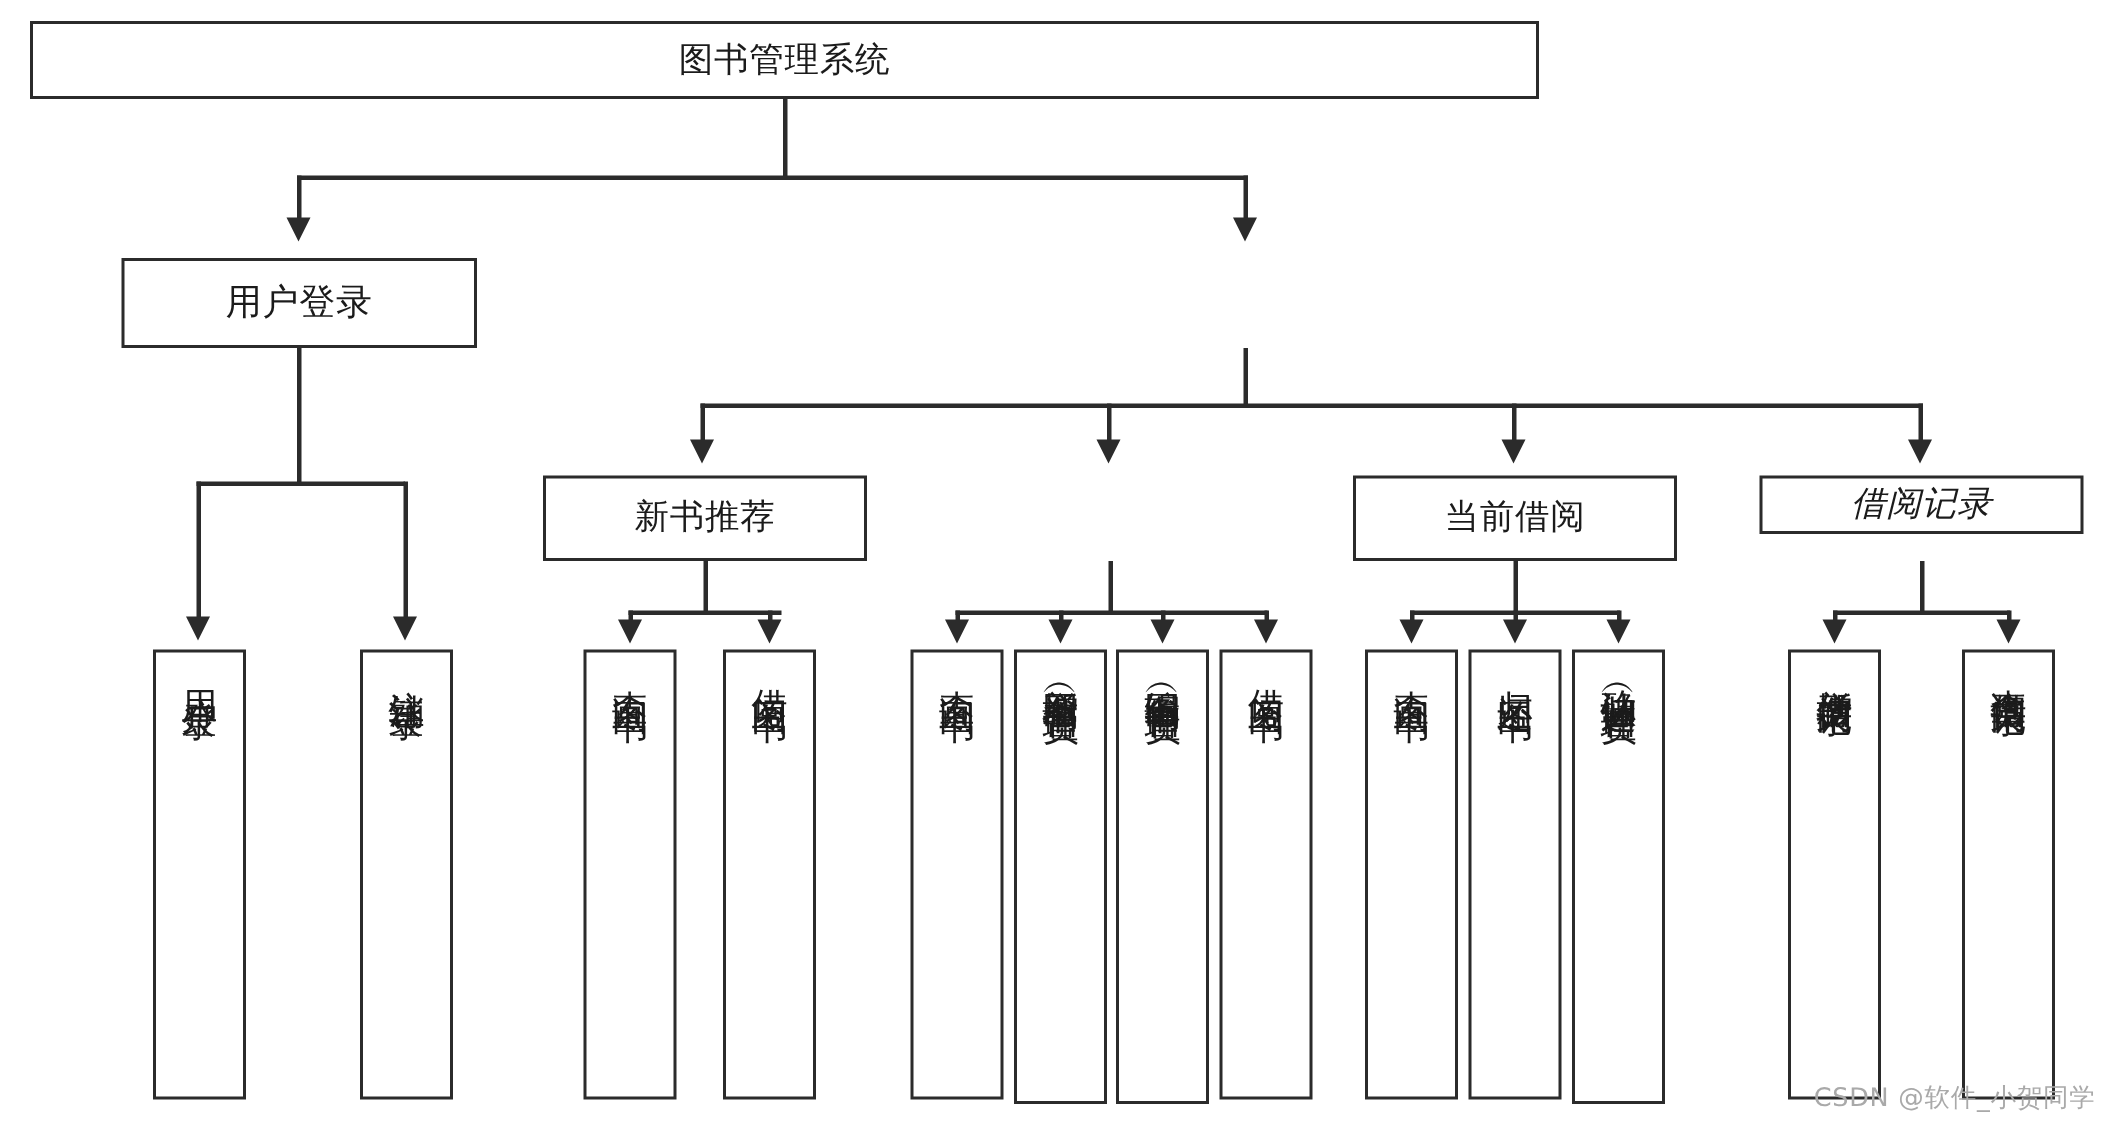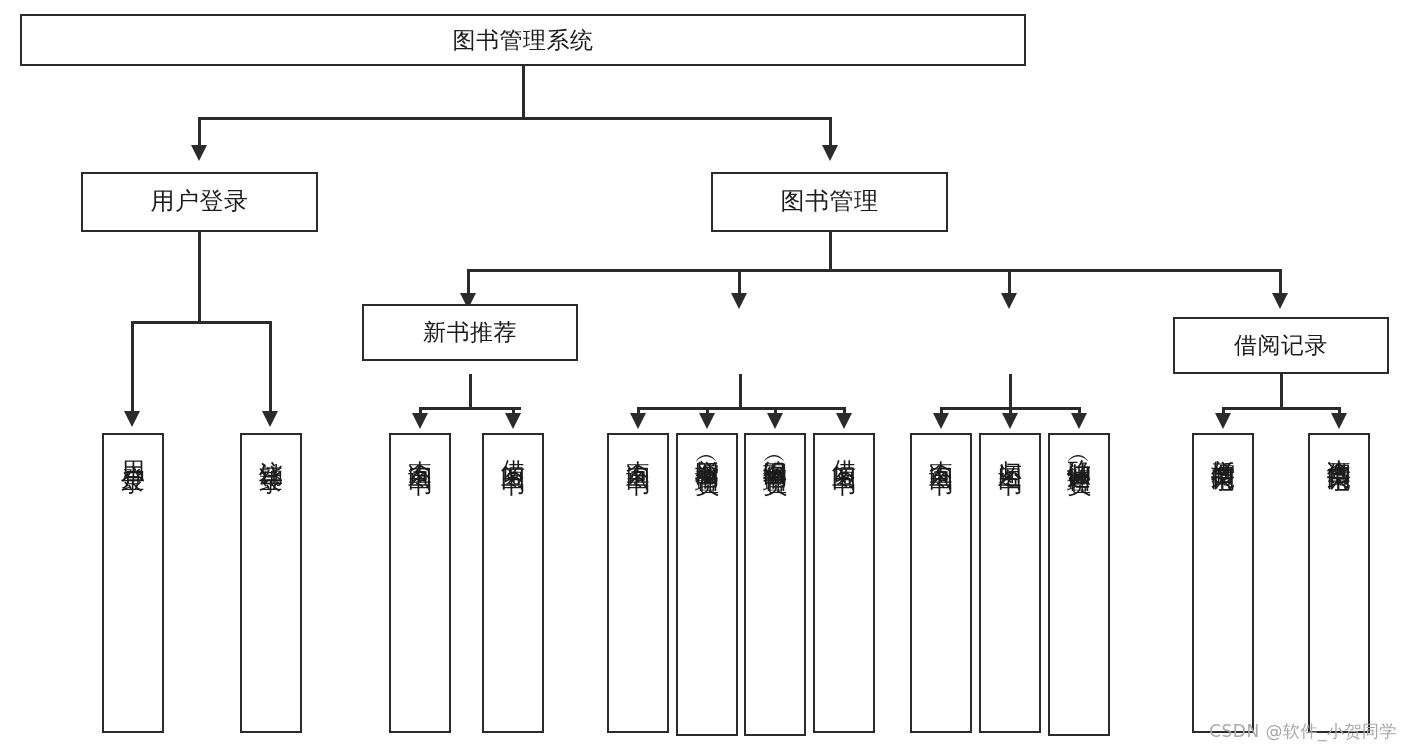--- a/index.html
+++ b/index.html
@@ -117,9 +117,6 @@
     <span class="label">用户登录</span>
   </div>
 
-  <div class="node lvl2" style="left:711px; top:172px; width:237px; height:60px;">
-    <span class="label">图书管理</span>
-  </div>
 
   <div class="vline" style="left:198px; top:232px; height:91px;"></div>
   <div class="hline" style="left:131px; top:321px; width:139px;"></div>

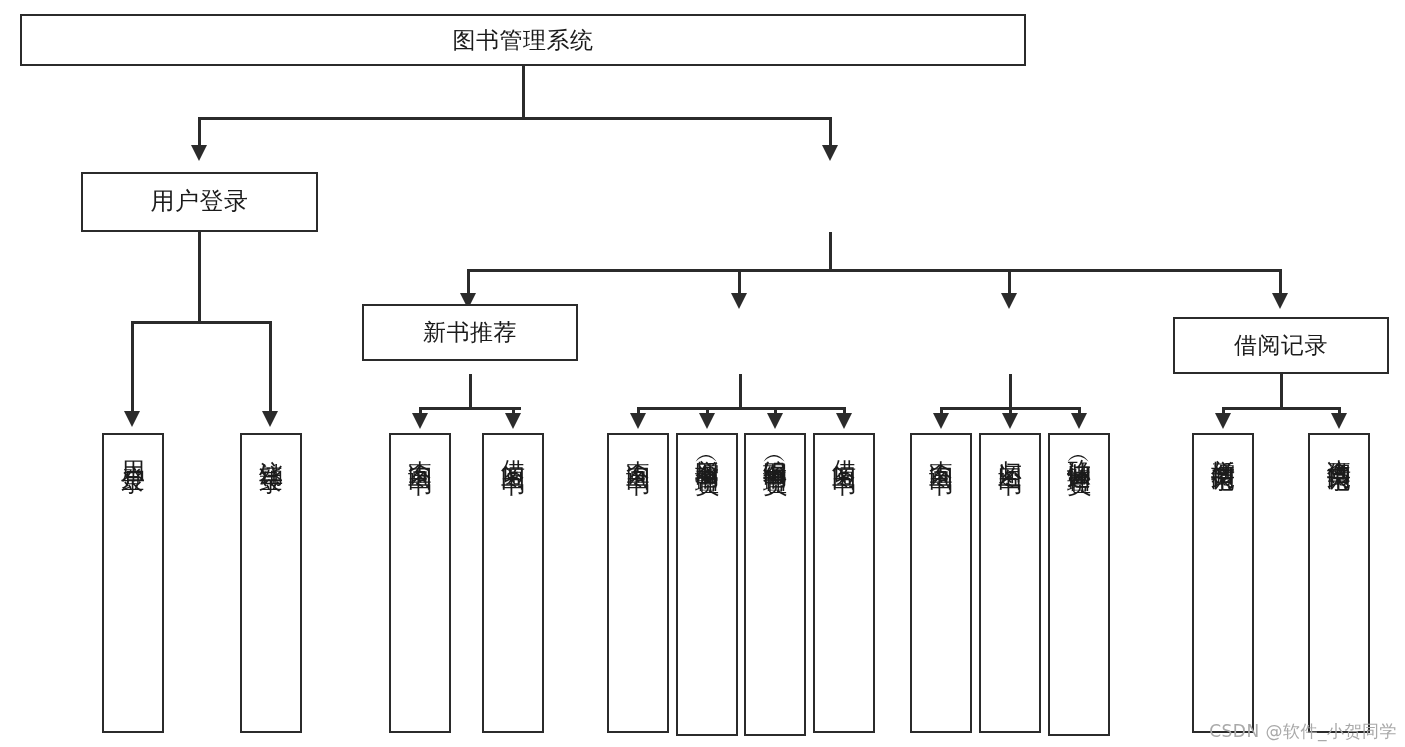--- a/index.html
+++ b/index.html
@@ -136,7 +136,7 @@
   <div class="vline" style="left:1279px; top:269px; height:26px;"></div>
   <div class="arrow" style="left:1272px; top:293px;"></div>
 
-  <div class="node lvl3" style="left:362px; top:304px; width:216px; height:57px;">
+  <div class="node lvl3" style="left:362px; top:317px; width:216px; height:57px;">
     <span class="label">新书推荐</span>
   </div>
   <div class="node lvl3" style="left:1173px; top:317px; width:216px; height:57px;">

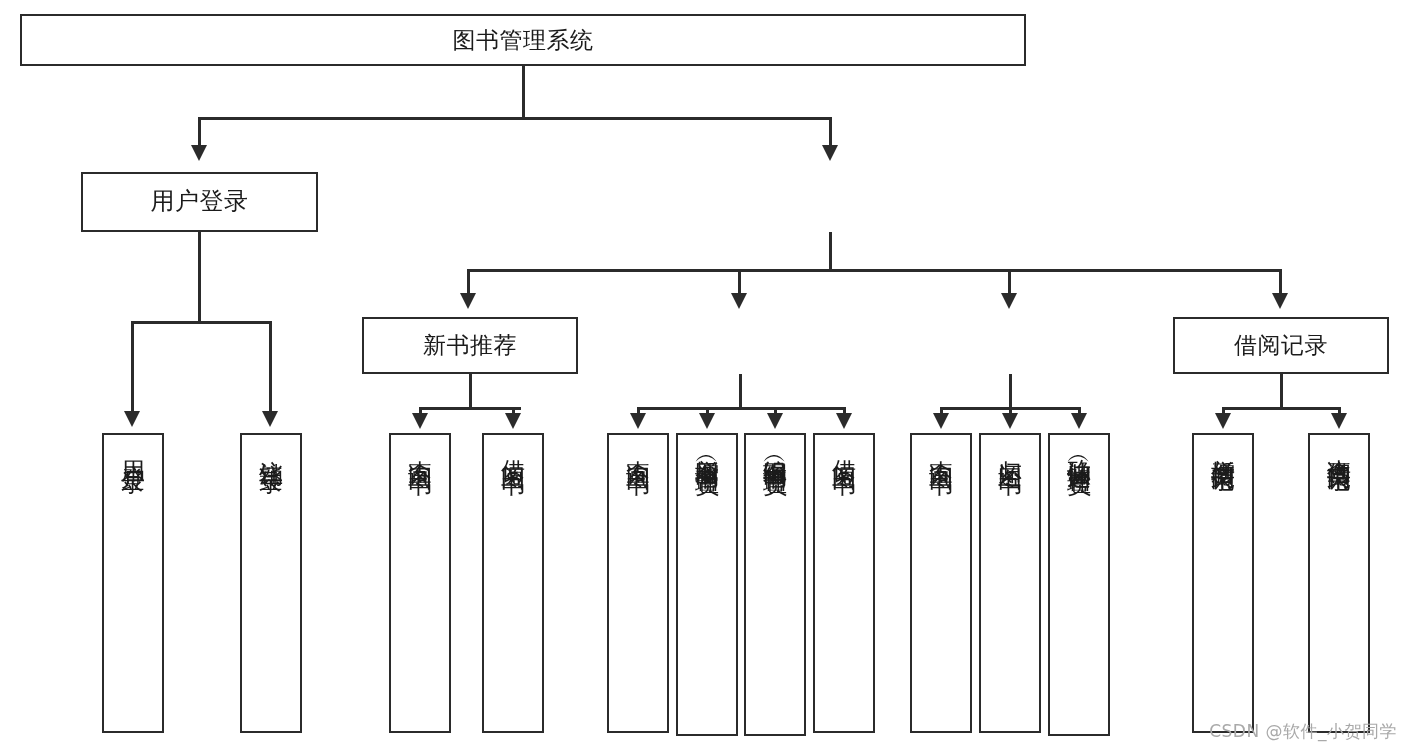--- a/index.html
+++ b/index.html
@@ -139,6 +139,9 @@
   <div class="node lvl3" style="left:362px; top:317px; width:216px; height:57px;">
     <span class="label">新书推荐</span>
   </div>
+  <div class="node lvl3" style="left:902px; top:317px; width:216px; height:57px;">
+    <span class="label">当前借阅</span>
+  </div>
   <div class="node lvl3" style="left:1173px; top:317px; width:216px; height:57px;">
     <span class="label">借阅记录</span>
   </div>

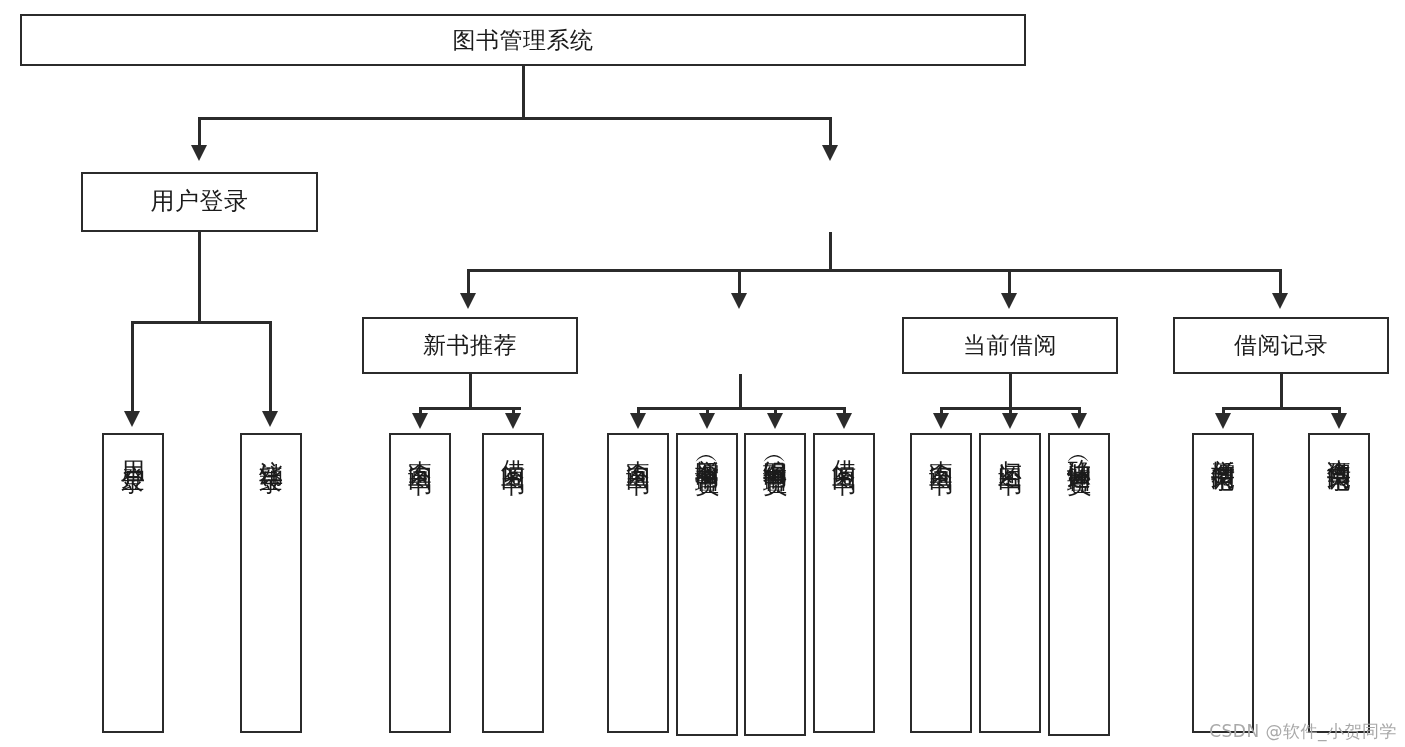--- a/index.html
+++ b/index.html
@@ -142,7 +142,7 @@
   <div class="node lvl3" style="left:902px; top:317px; width:216px; height:57px;">
     <span class="label">当前借阅</span>
   </div>
-  <div class="node lvl3" style="left:1173px; top:317px; width:216px; height:57px;">
+  <div class="node lvl3" style="left:1173px; top:317px; width:216px; height:39px;font-style:italic;">
     <span class="label">借阅记录</span>
   </div>
 

